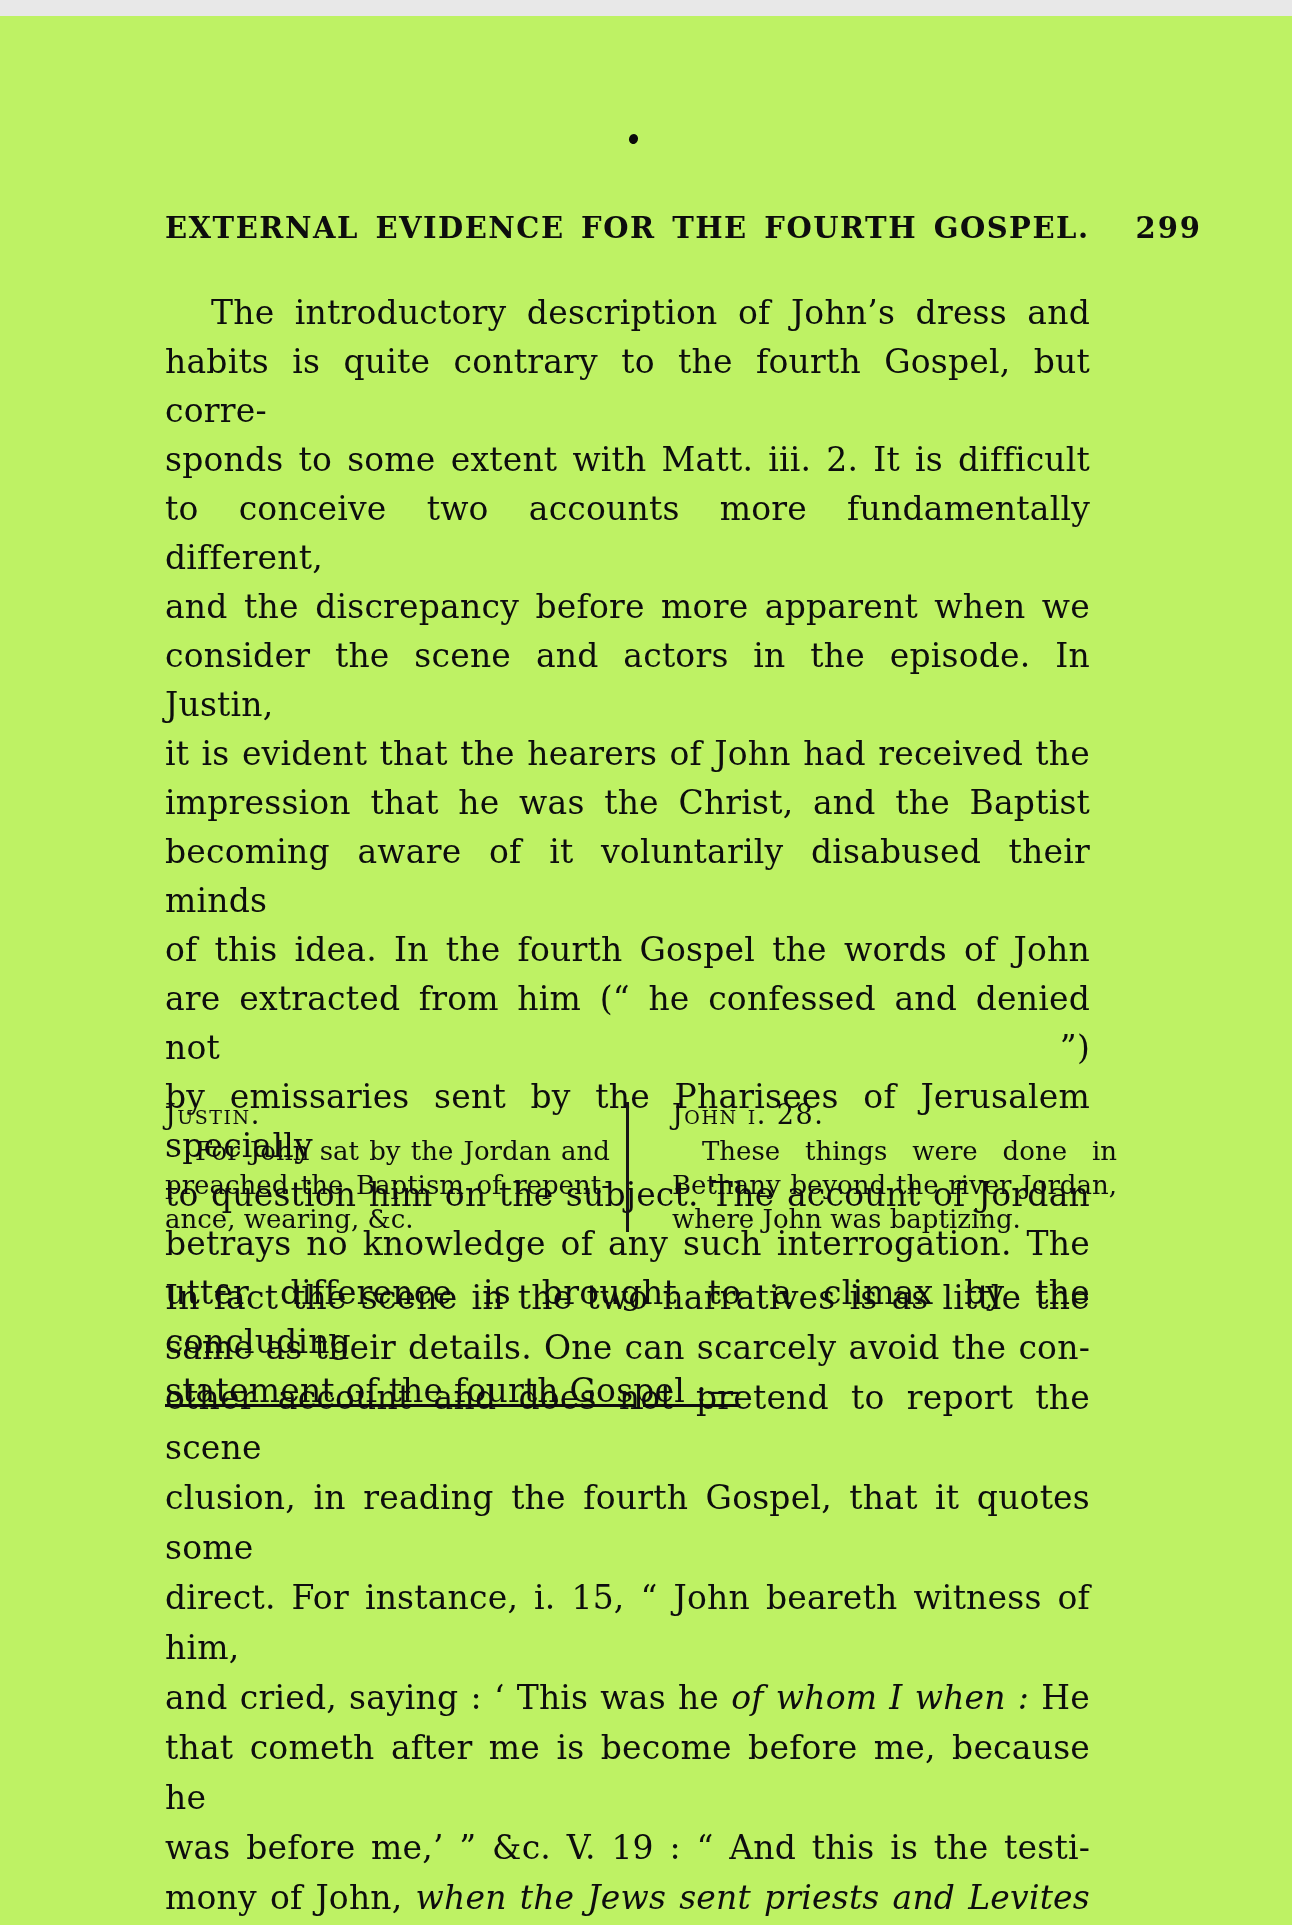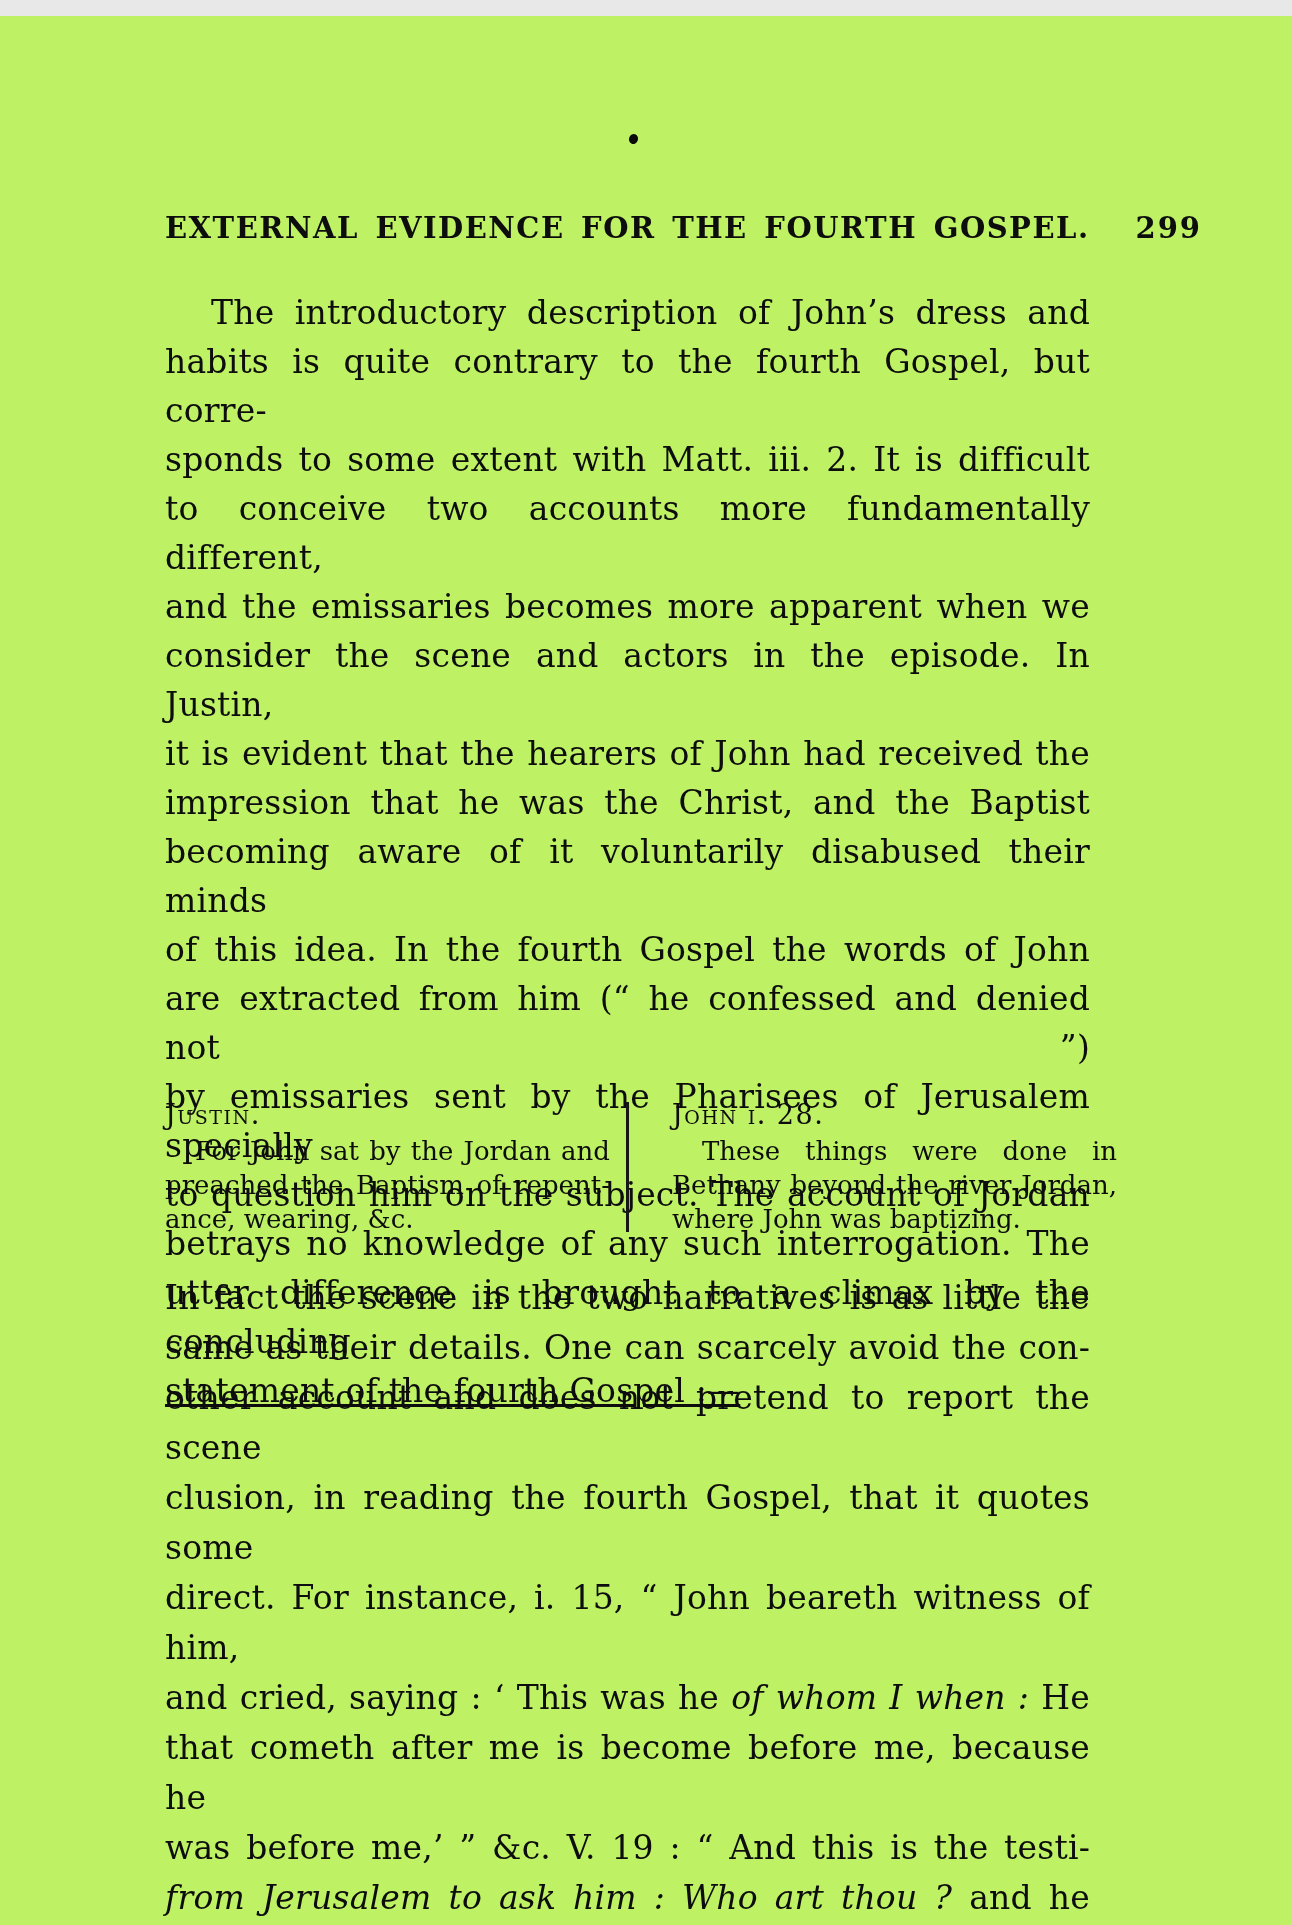--- a/index.html
+++ b/index.html
@@ -58,7 +58,7 @@
       <div class="line">habits is quite contrary to the fourth Gospel, but corre-</div>
       <div class="line">sponds to some extent with Matt. iii. 2.  It is difficult</div>
       <div class="line">to conceive two accounts more fundamentally different,</div>
-      <div class="line">and the emissaries becomes more apparent when we</div>
+      <div class="line">and the discrepancy before more apparent when we</div>
       <div class="line">consider the scene and actors in the episode.  In Justin,</div>
       <div class="line">it is evident that the hearers of John had received the</div>
       <div class="line">impression that he was the Christ, and the Baptist</div>

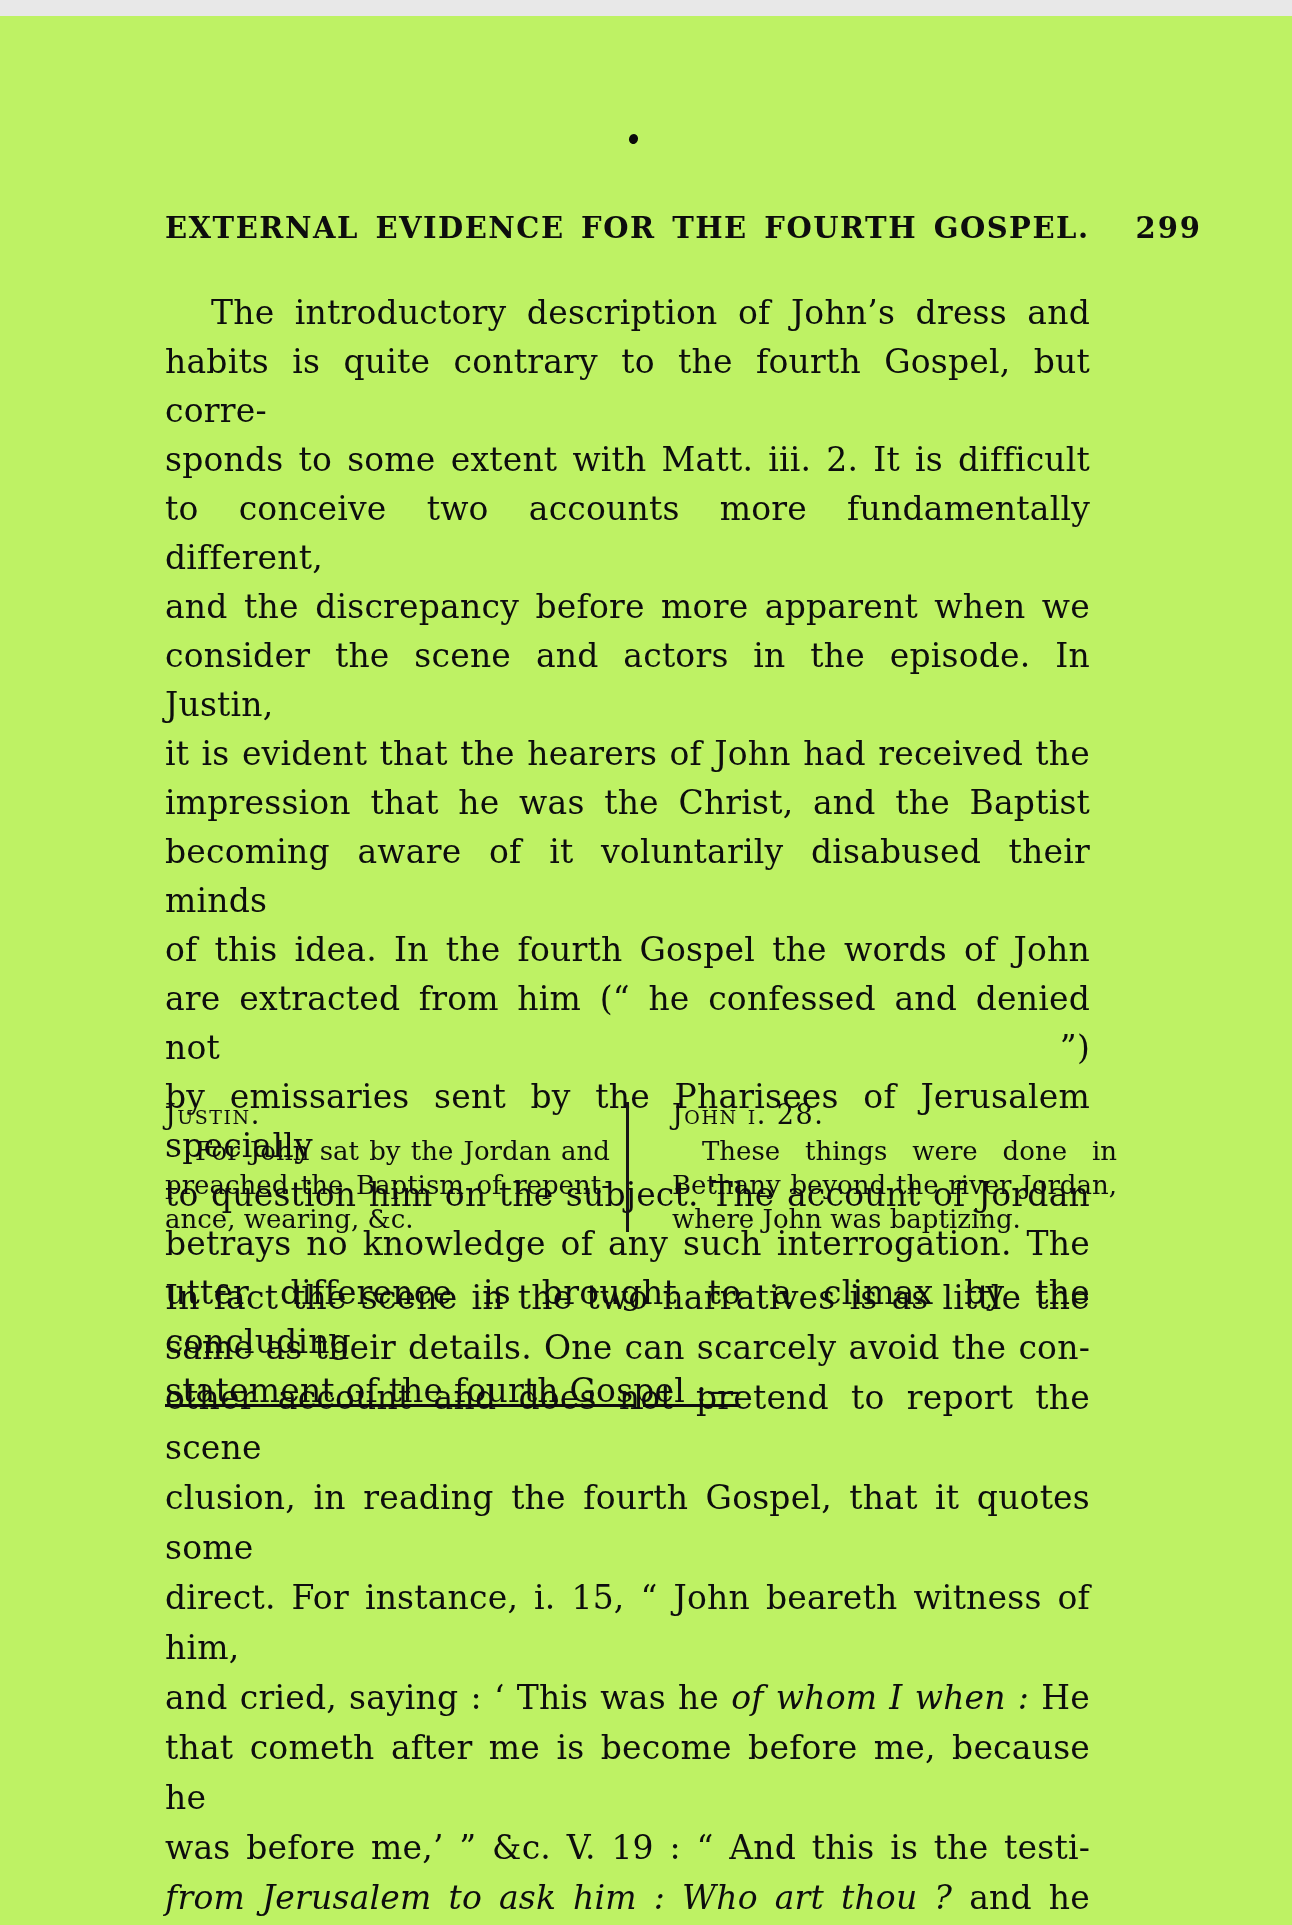--- a/index.html
+++ b/index.html
@@ -101,6 +101,7 @@
       <div class="line"><span>and cried, saying : ‘ This was he </span><em>of whom I when :</em><span> He</span></div>
       <div class="line">that cometh after me is become before me, because he</div>
       <div class="line">was before me,’ ” &amp;c.  V. 19 :  “ And this is the testi-</div>
+      <div class="line"><span>mony of John, </span><em>when the Jews sent priests and Levites</em></div>
       <div class="line"><em>from Jerusalem to ask him :  Who art thou ?</em><span> and he</span></div>
     </div>
 </div>

